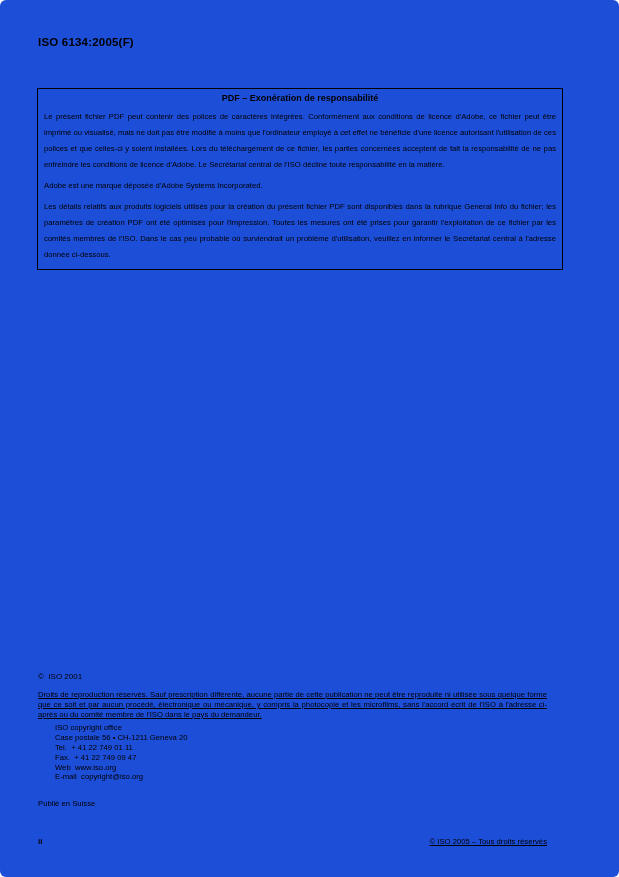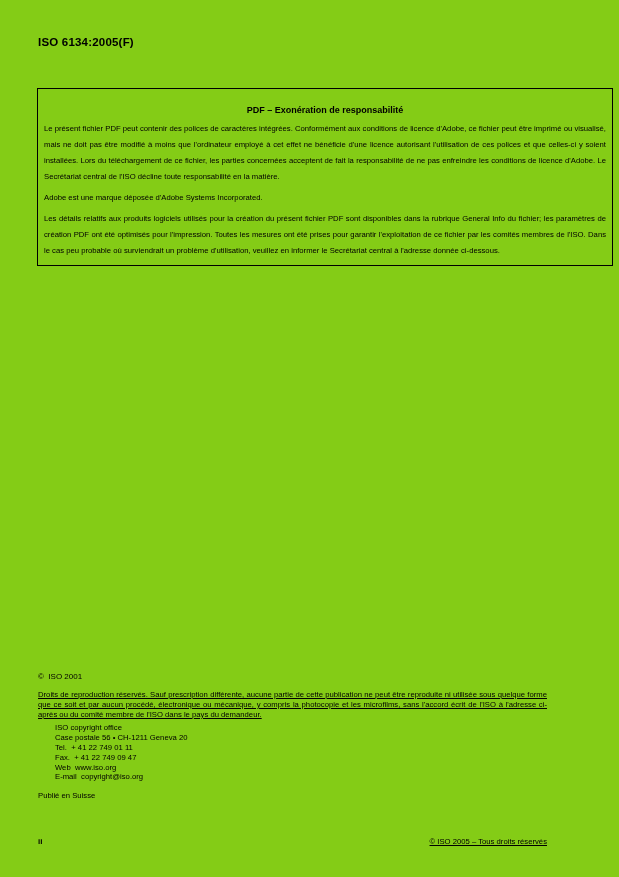--- a/index.html
+++ b/index.html
@@ -11,10 +11,11 @@
     position: relative;
     width: 619px;
     height: 877px;
-    background: #84cc16;
+    background: #1d4ed8;
     color: #000000;
     font-family: "Liberation Sans", sans-serif;
     overflow: hidden;
+    border-radius: 6px;
   }
   .doc-header {
     position: absolute;

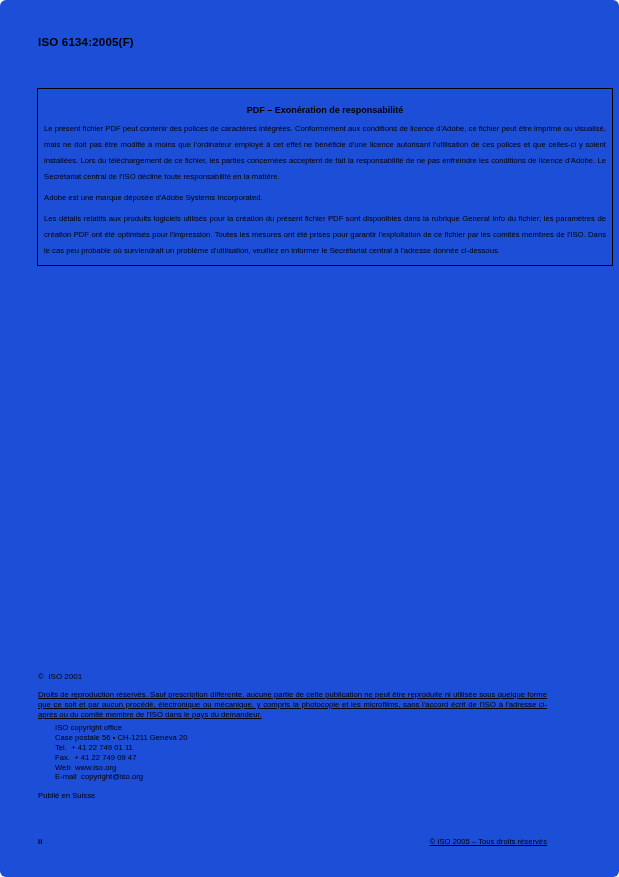--- a/index.html
+++ b/index.html
@@ -29,10 +29,10 @@
     position: absolute;
     top: 88px;
     left: 37px;
-    width: 576px;
+    width: 526px;
     box-sizing: border-box;
     border: 1px solid #000000;
-    padding: 16px 6px 6px 6px;
+    padding: 4px 6px 6px 6px;
   }
   .disclaimer-title {
     text-align: center;

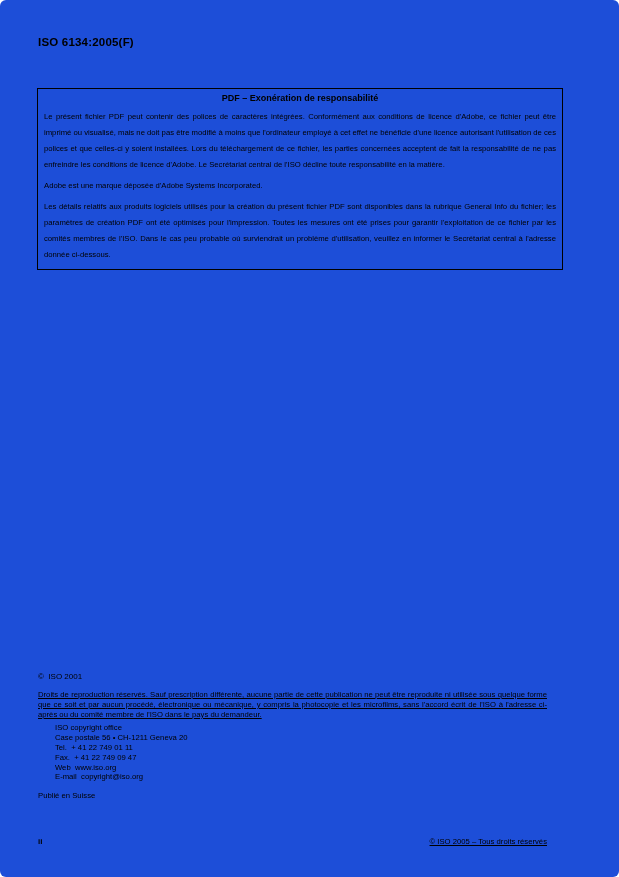--- a/index.html
+++ b/index.html
@@ -77,7 +77,7 @@
   .published-note {
     font-size: 7.7px;
     line-height: 10px;
-    margin-top: 9px;
+    margin-top: 17px;
   }
   .page-footer {
     position: absolute;

